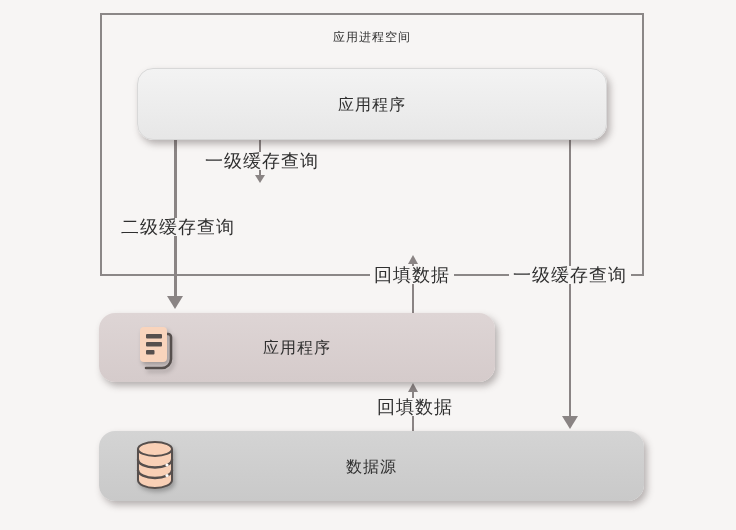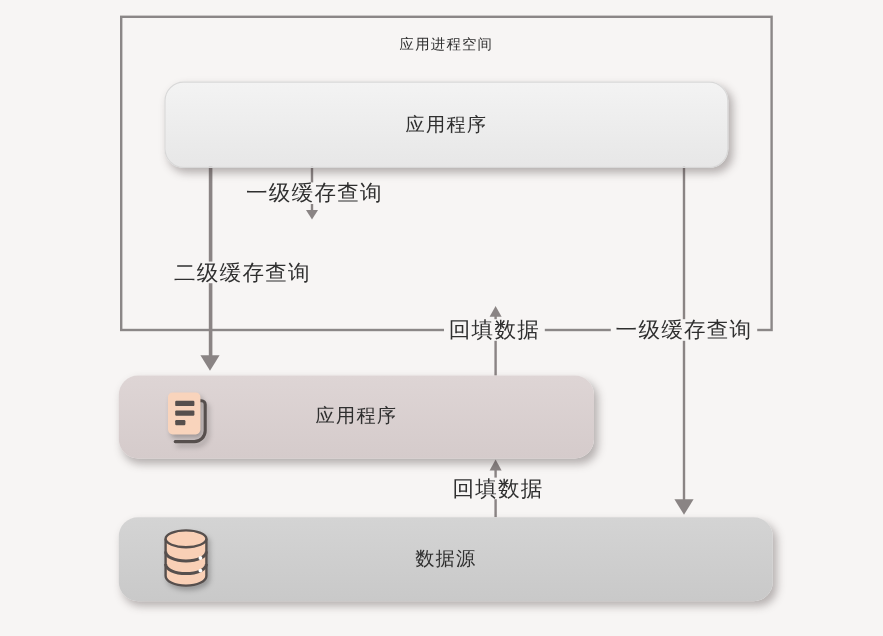--- a/index.html
+++ b/index.html
@@ -76,7 +76,7 @@
 
   <div class="vline" style="left:174px;top:138px;width:3px;height:159px;"></div>
   <div class="arrow arrow-down-lg" style="left:167px;top:296px;"></div>
-  <div class="edge-label" style="left:178px;top:218px;margin-left:24px;">二级缓存查询</div>
+  <div class="edge-label" style="left:178px;top:218px;">二级缓存查询</div>
 
   <div class="arrow arrow-up-sm" style="left:408px;top:255px;"></div>
   <div class="vline" style="left:412px;top:263px;width:2px;height:50px;"></div>

